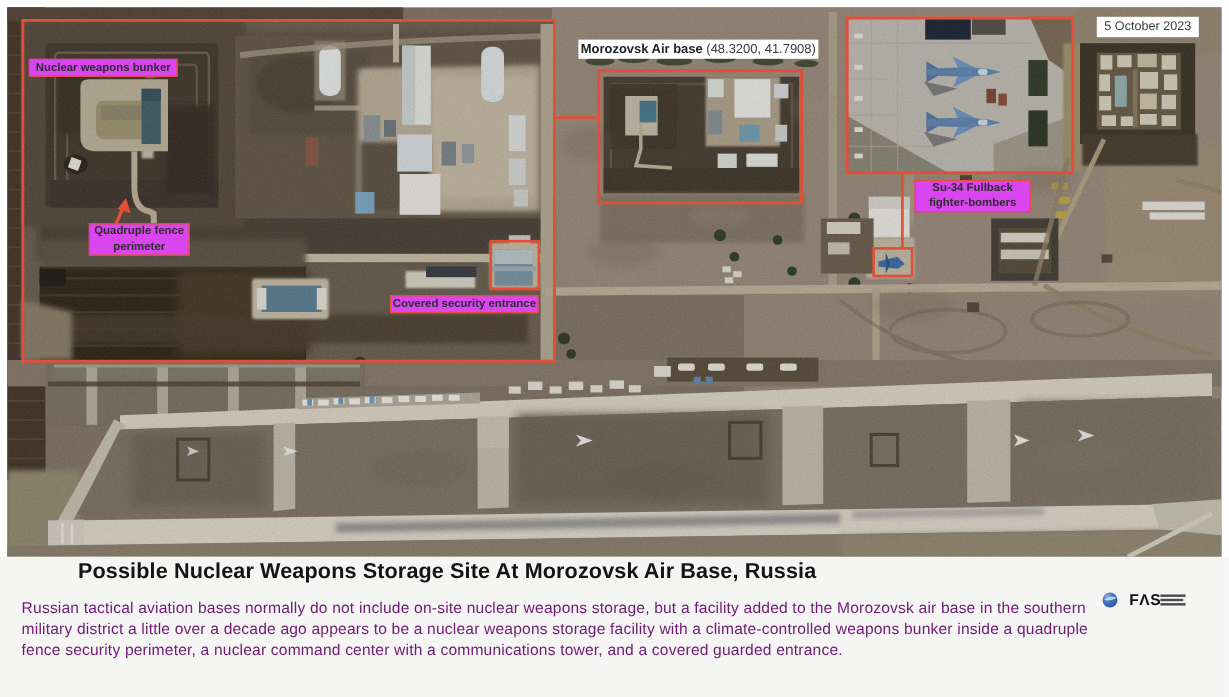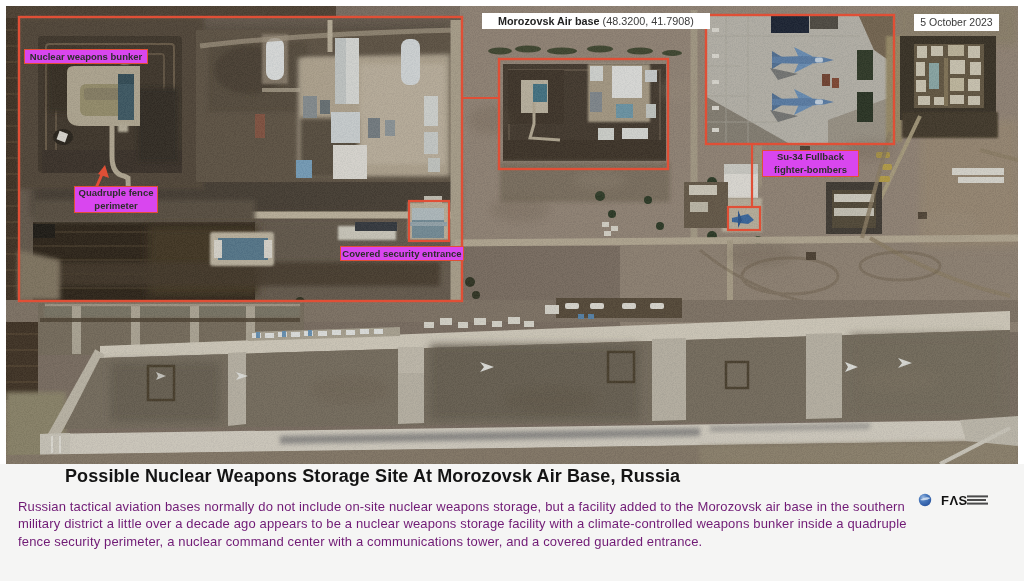--- a/index.html
+++ b/index.html
@@ -527,7 +527,7 @@
 
   <div class="lab" style="left:762px;top:150px;width:95px;height:25px;font-size:9.5px;line-height:12.5px;">Su-34 Fullback fighter-bombers</div>
 
-  <div class="lab2" style="left:482px;top:13px;height:16px;font-size:10.8px;line-height:16px;color:#222;white-space:nowrap;padding:0 16px;"><b>Morozovsk Air base</b> <span style="color:#3c3c3c;">(48.3200, 41.7908)</span></div>
+  <div class="lab2" style="left:482px;top:33px;height:16px;font-size:10.8px;line-height:16px;color:#222;white-space:nowrap;padding:0 2px;"><b>Morozovsk Air base</b> <span style="color:#3c3c3c;">(48.3200, 41.7908)</span></div>
 
   <div class="lab2" style="left:914px;top:14px;width:85px;height:17px;font-size:10.5px;line-height:17px;text-align:center;color:#3a3a3a;">5 October 2023</div>
 

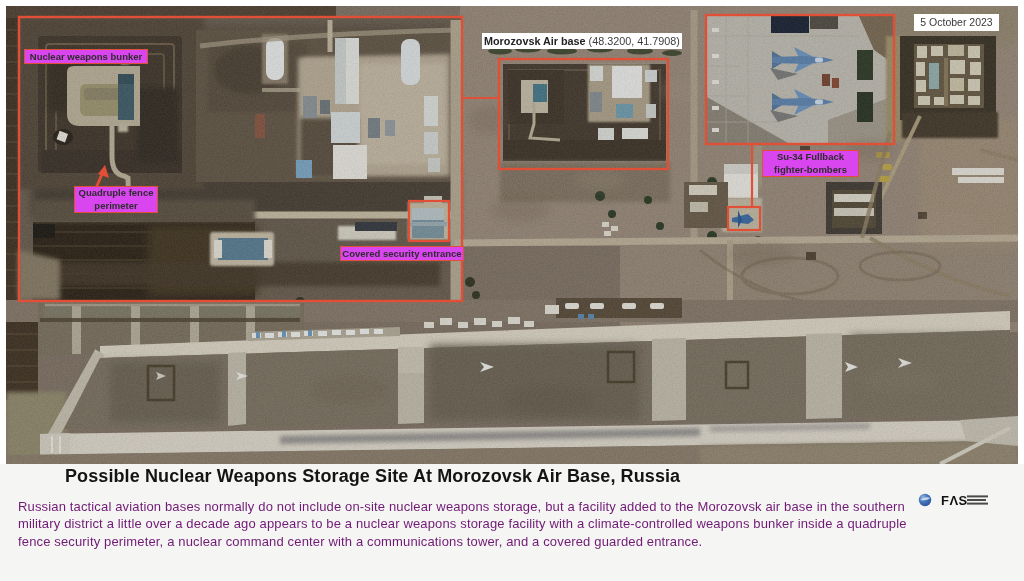--- a/index.html
+++ b/index.html
@@ -523,7 +523,7 @@
 
   <div class="lab" style="left:30px;top:186px;width:82px;height:25px;font-size:9.5px;line-height:12.5px;margin-left:44px;">Quadruple fence perimeter</div>
 
-  <div class="lab" style="left:340px;top:246px;width:122px;height:13px;font-size:9.5px;line-height:13px;">Covered security entrance</div>
+  <div class="lab" style="left:325px;top:246px;width:122px;height:13px;font-size:9.5px;line-height:13px;">Covered security entrance</div>
 
   <div class="lab" style="left:762px;top:150px;width:95px;height:25px;font-size:9.5px;line-height:12.5px;">Su-34 Fullback fighter-bombers</div>
 

